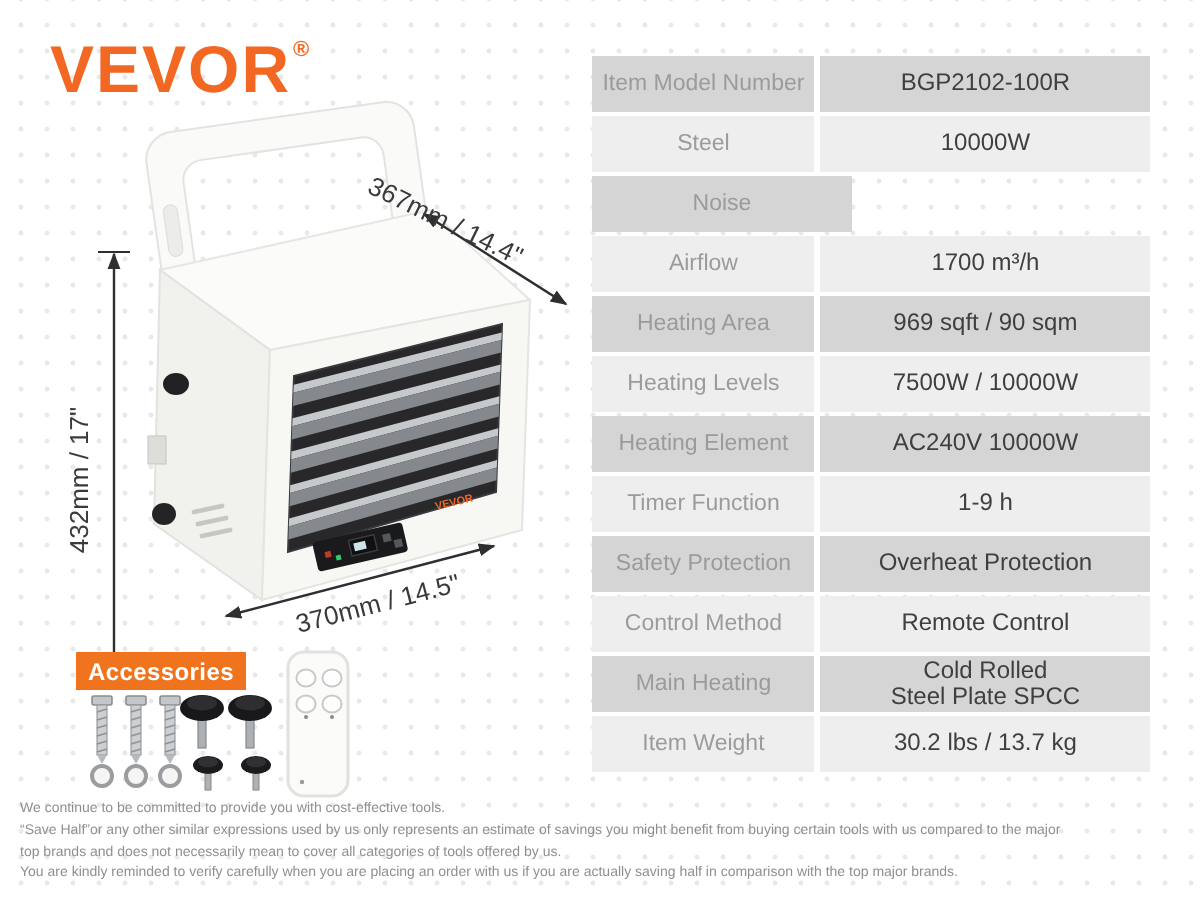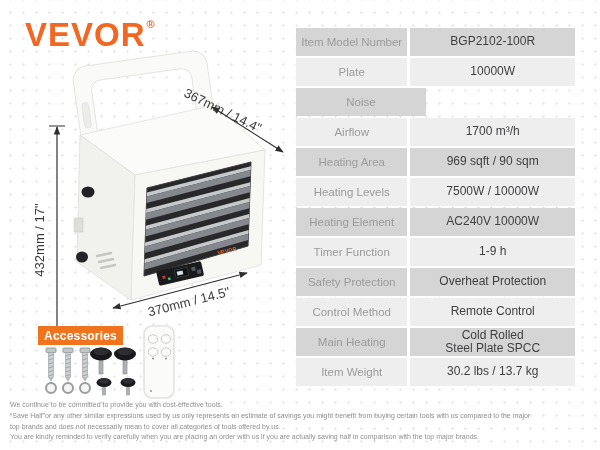--- a/index.html
+++ b/index.html
@@ -215,7 +215,7 @@
       <div class="cell value">BGP2102-100R</div>
     </div>
     <div class="row">
-      <div class="cell label">Plate</div>
+      <div class="cell label">Steel</div>
       <div class="cell value">10000W</div>
     </div>
     <div class="row">

